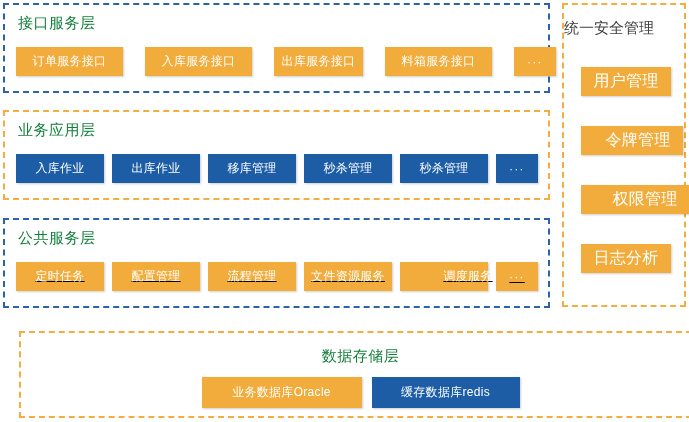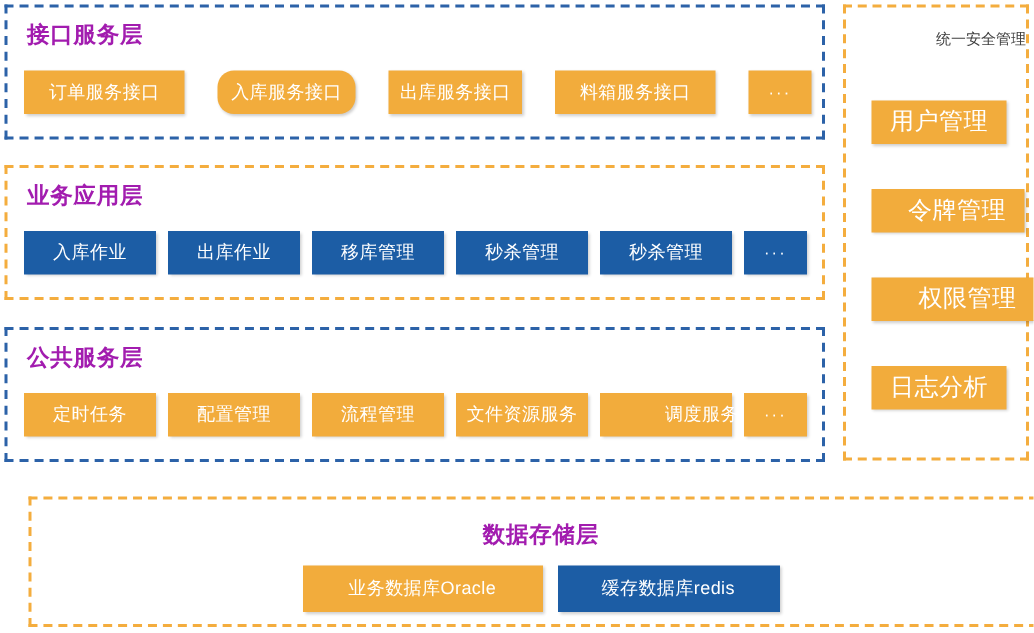--- a/index.html
+++ b/index.html
@@ -27,10 +27,9 @@
   .layer-title {
     position: absolute;
     font-size: 15px;
-    color: #a21caf;
+    color: #15803d;
     letter-spacing: .5px;
     white-space: nowrap;
-    font-weight: bold;
   }
   .layer-title.left   { left: 13px; top: 9px; }
   .layer-title.center { left: 0; right: 0; top: 14px; text-align: center; }

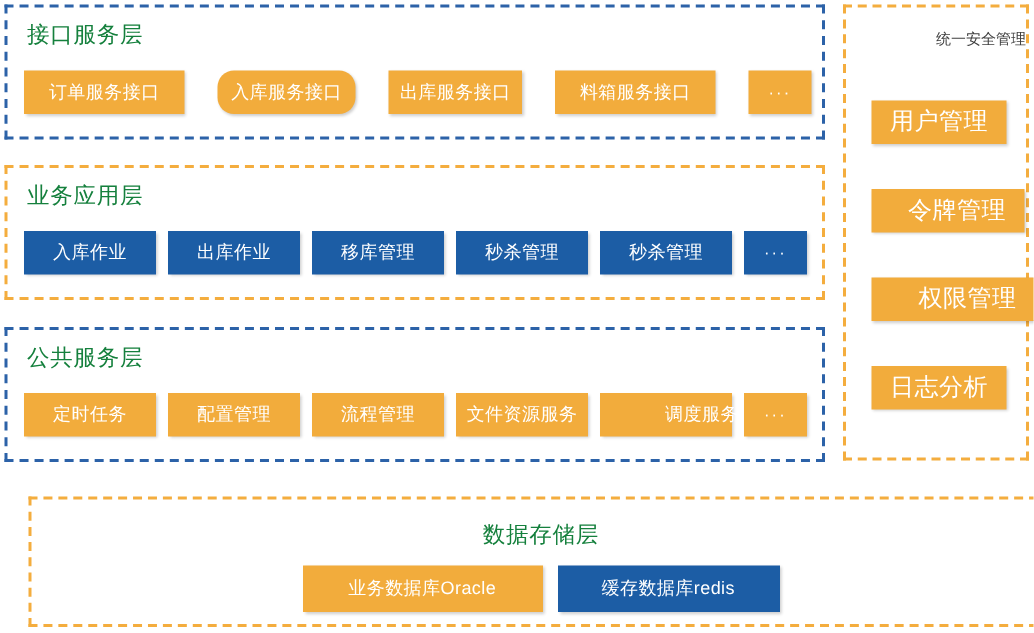--- a/index.html
+++ b/index.html
@@ -76,8 +76,8 @@
   #security-panel .sec-title {
     position: absolute;
     left: 0; right: 0; top: 14px;
-    text-align: right;
-    font-size: 10px;
+    text-align: left;
+    font-size: 15px;
     color: #404040;
     white-space: nowrap;
   }

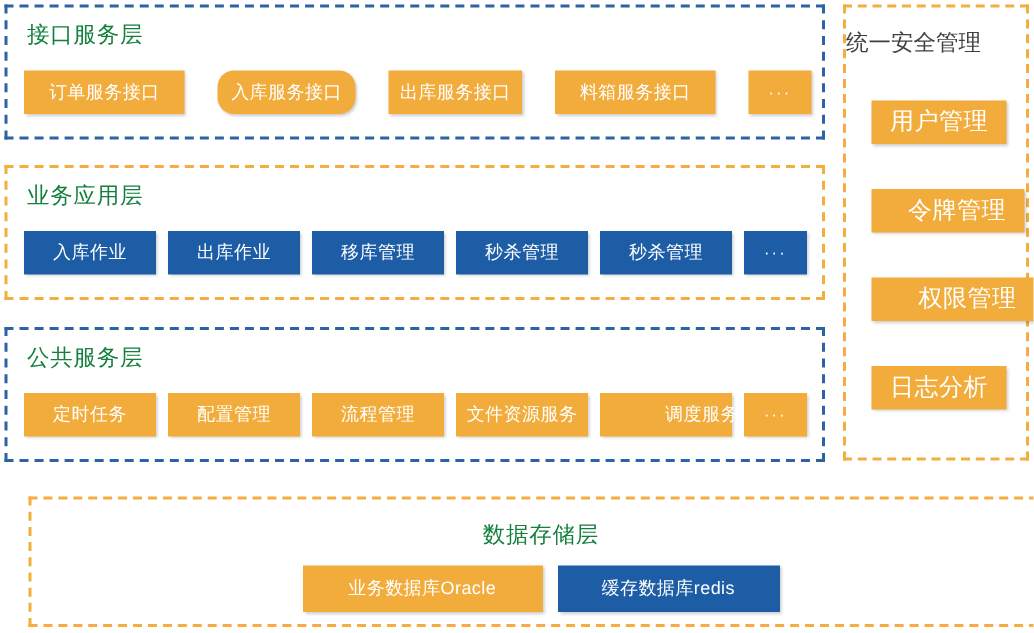--- a/index.html
+++ b/index.html
@@ -116,7 +116,7 @@
   <div class="layer-title left">接口服务层</div>
   <div class="btn-row" style="left:11px; top:42px; gap:22px;">
     <div class="chip orange" style="width:107px;">订单服务接口</div>
-    <div class="chip orange" style="width:92px;border-radius:11px;">入库服务接口</div>
+    <div class="chip orange" style="width:107px;">入库服务接口</div>
     <div class="chip orange" style="width:89px;">出库服务接口</div>
     <div class="chip orange" style="width:107px;">料箱服务接口</div>
     <div class="chip orange ellipsis" style="width:42px;">···</div>

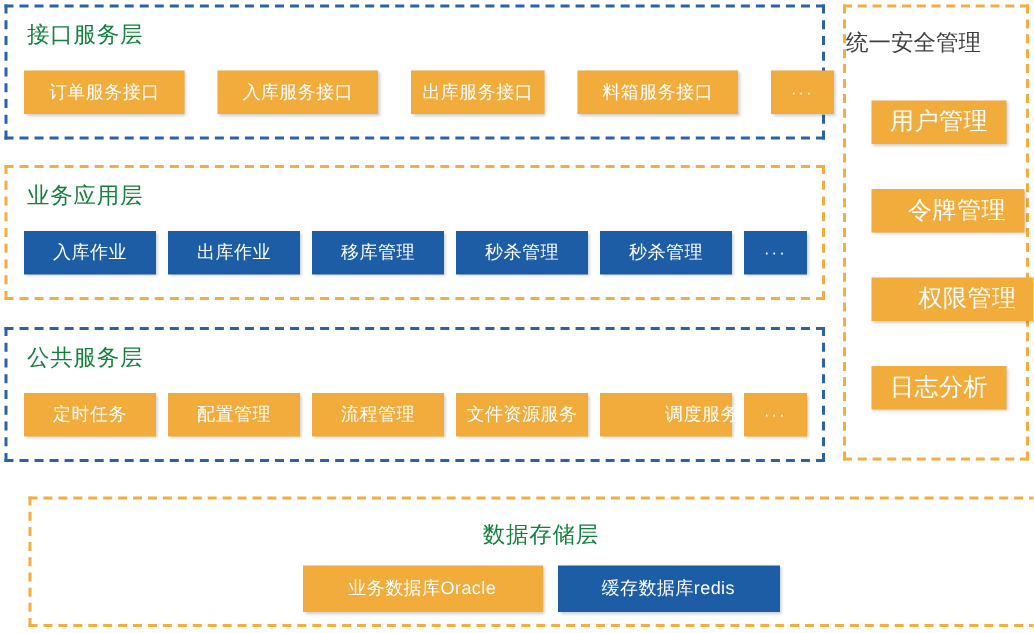--- a/index.html
+++ b/index.html
@@ -137,7 +137,7 @@
 
 <div class="layer blue-border" id="layer-3" style="left:3px; top:218px; width:547px; height:90px;">
   <div class="layer-title left">公共服务层</div>
-  <div class="btn-row" style="left:11px; top:42px; gap:8px;">
+  <div class="btn-row" style="left:11px; top:42px; gap:8px;text-decoration:underline;">
     <div class="chip orange" style="width:88px;">定时任务</div>
     <div class="chip orange" style="width:88px;">配置管理</div>
     <div class="chip orange" style="width:88px;">流程管理</div>

